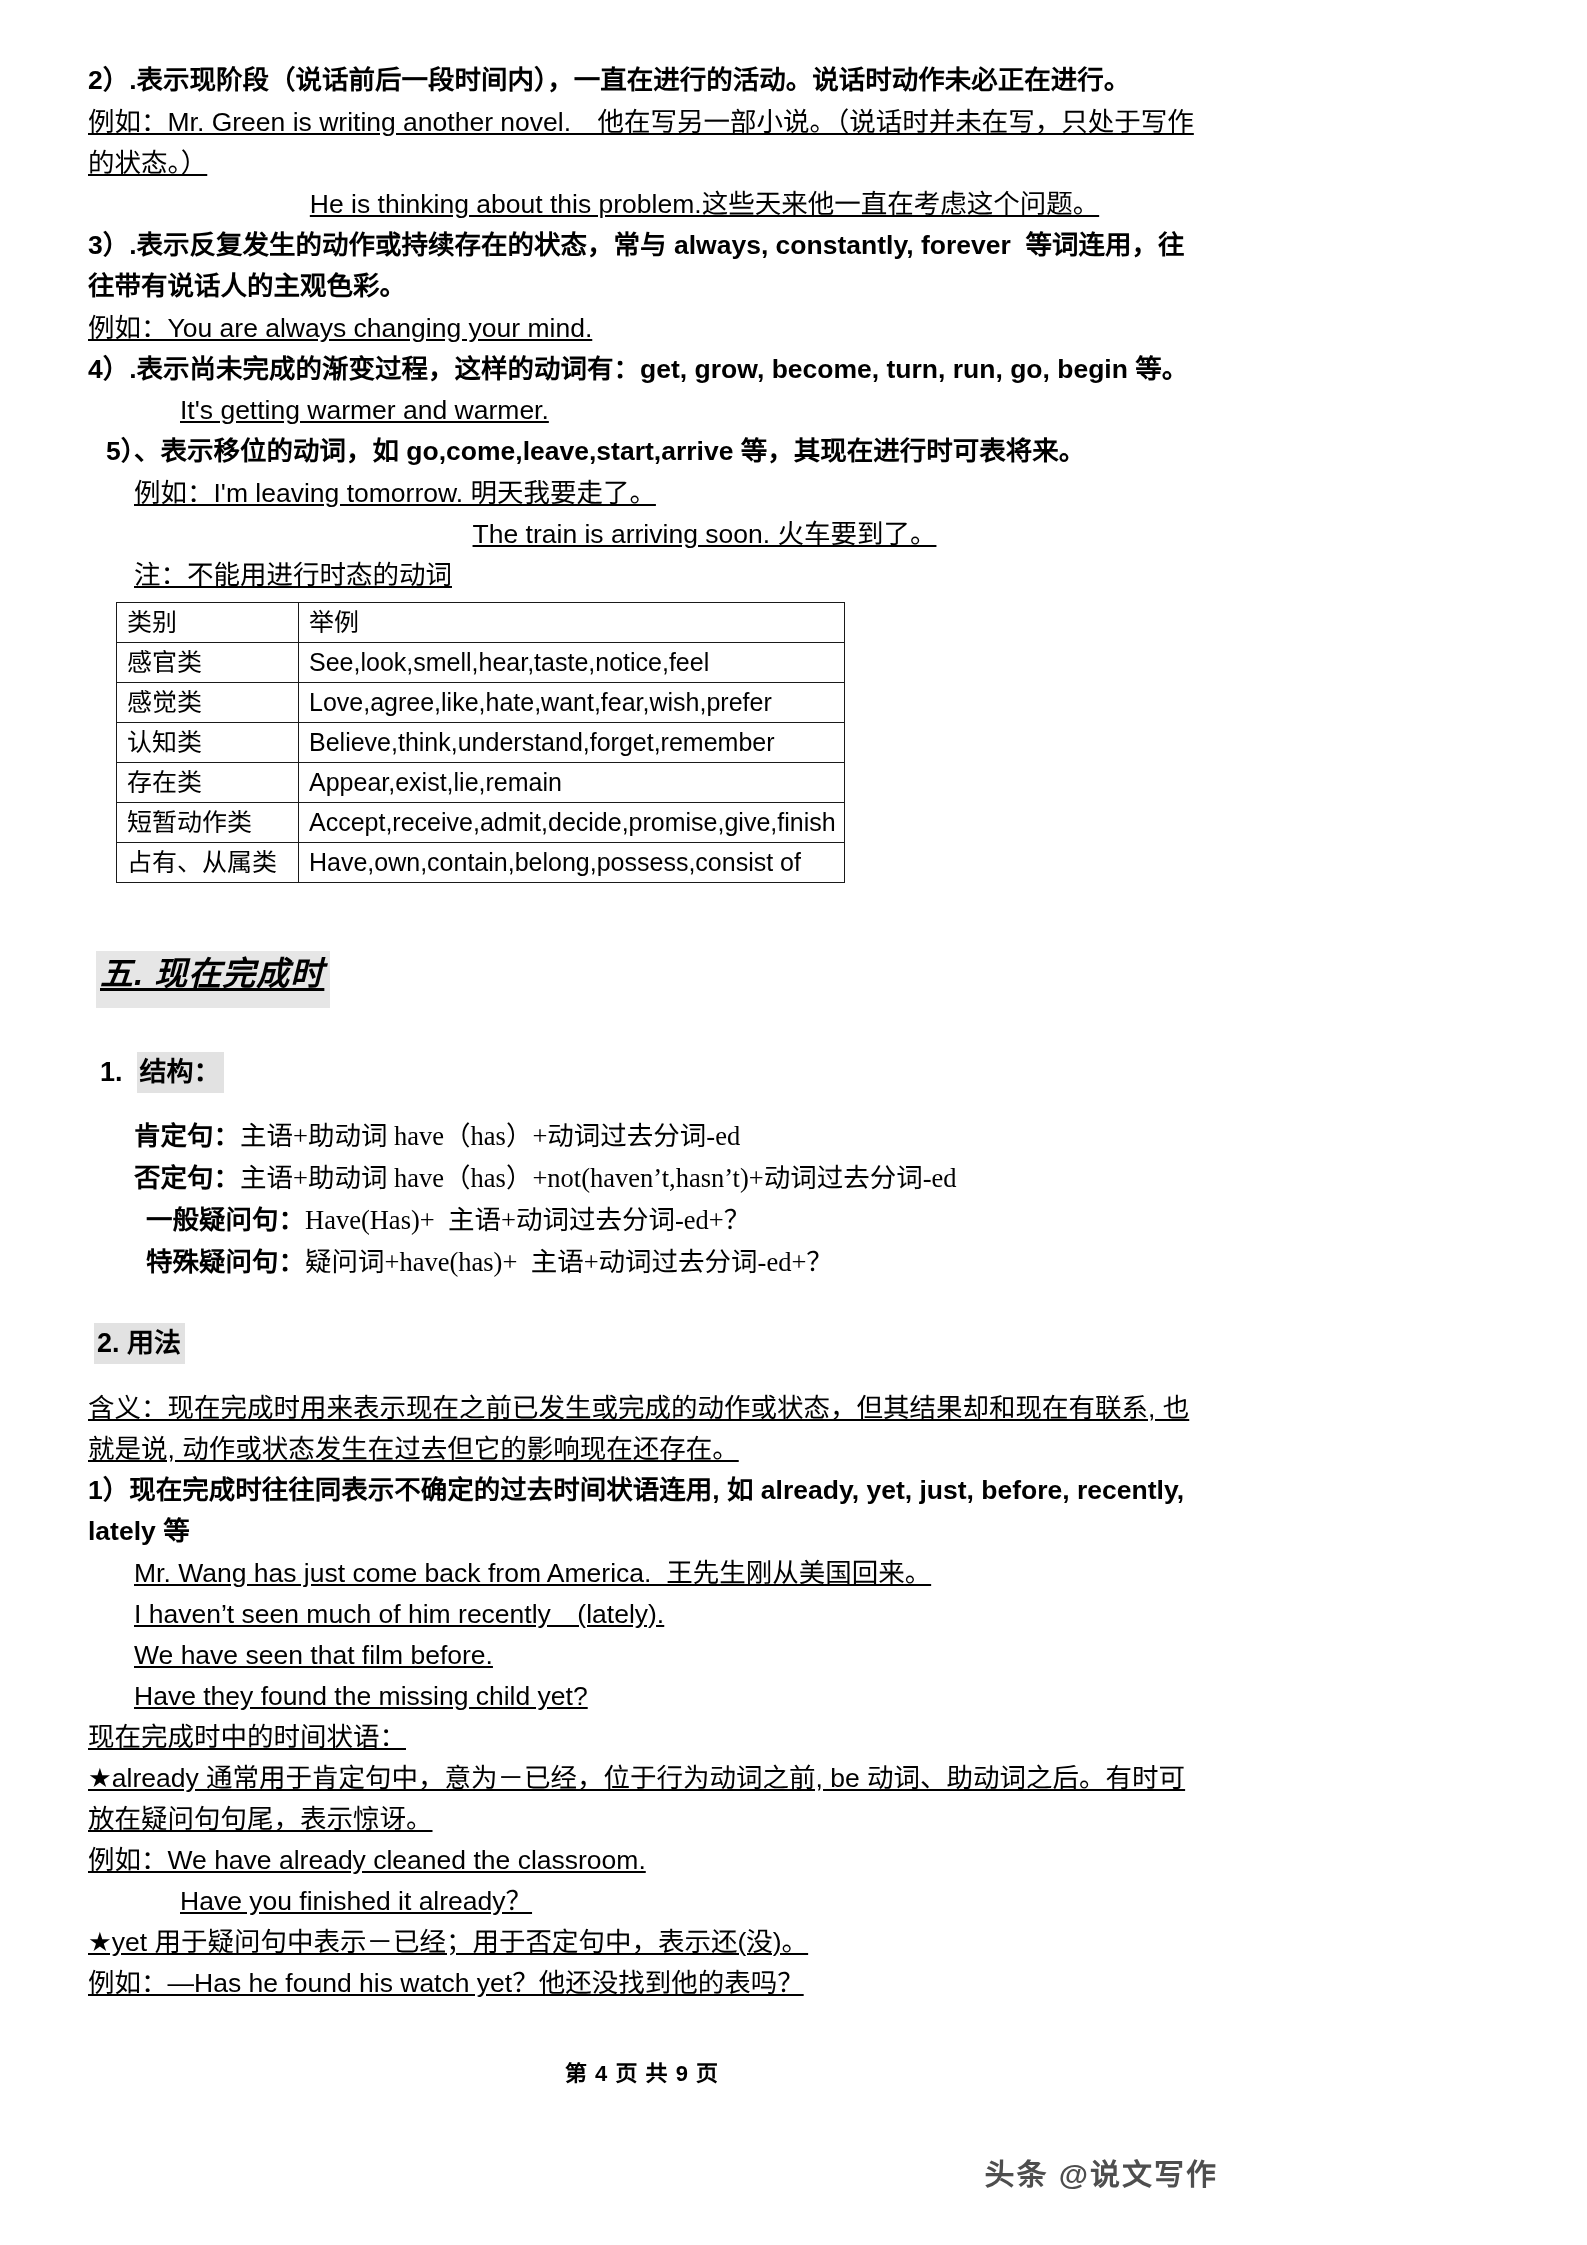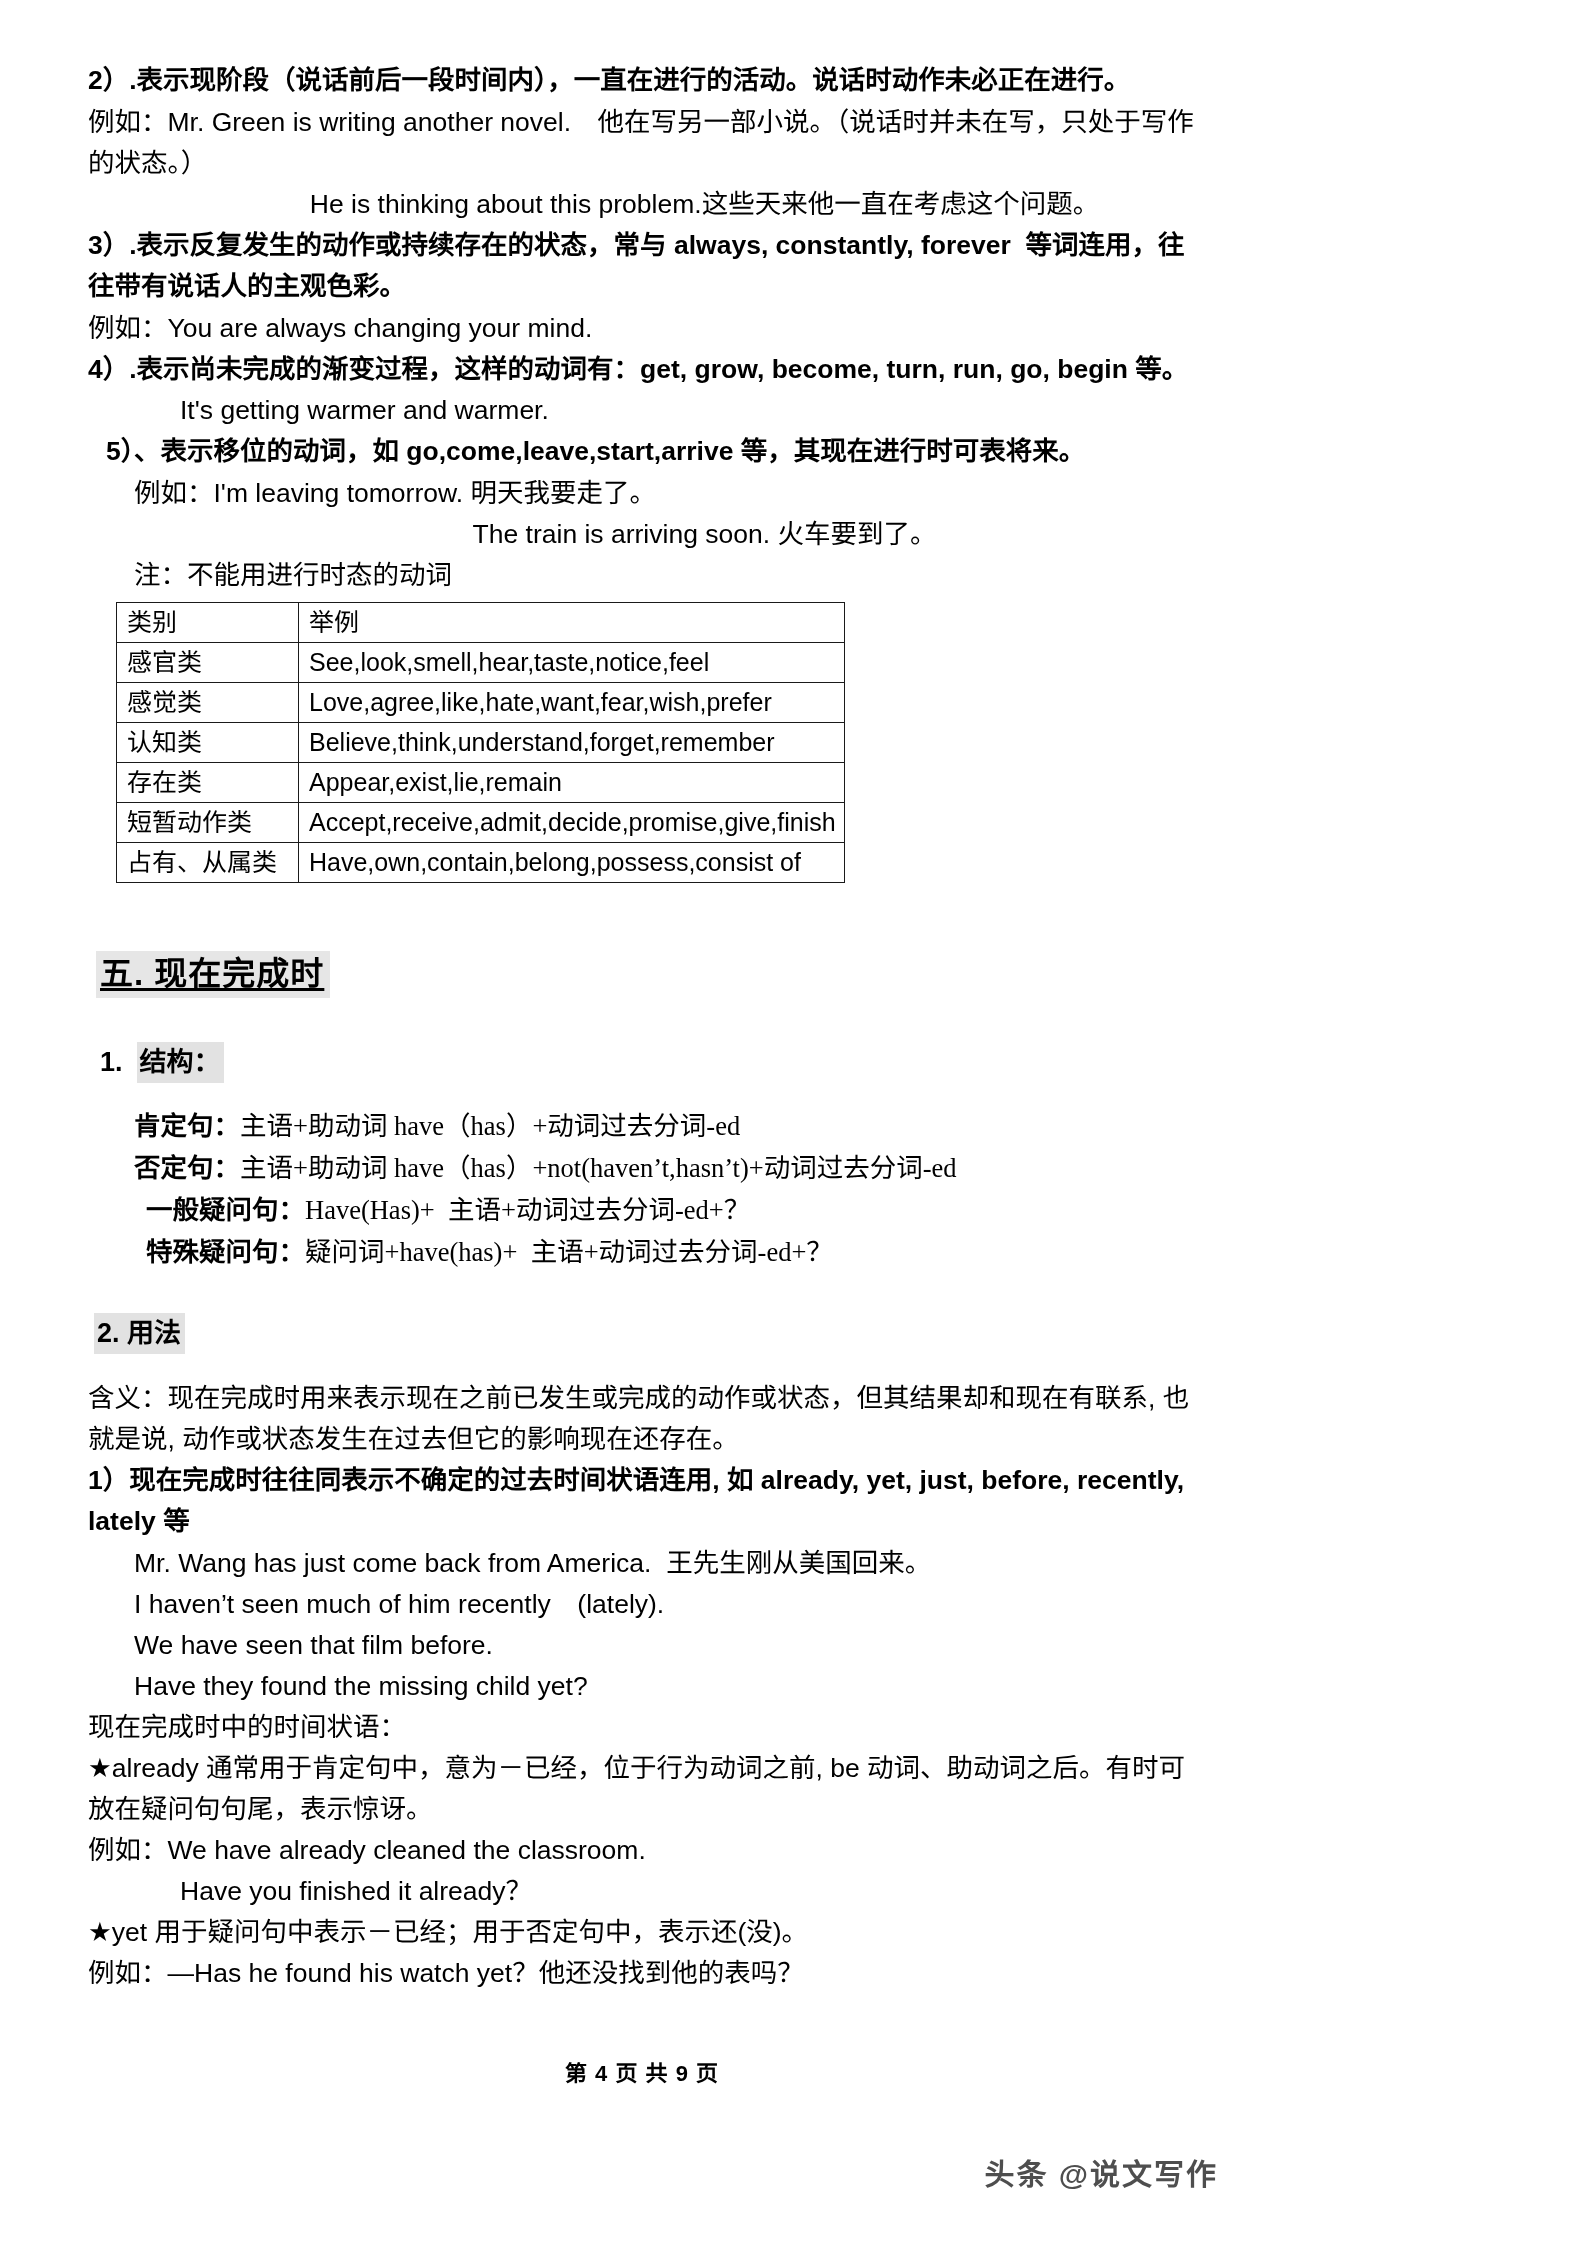--- a/index.html
+++ b/index.html
@@ -38,6 +38,7 @@
     font-size: 26.5px;
     line-height: 41px;
     white-space: pre-wrap;
+    text-decoration: underline;
   }
 
   

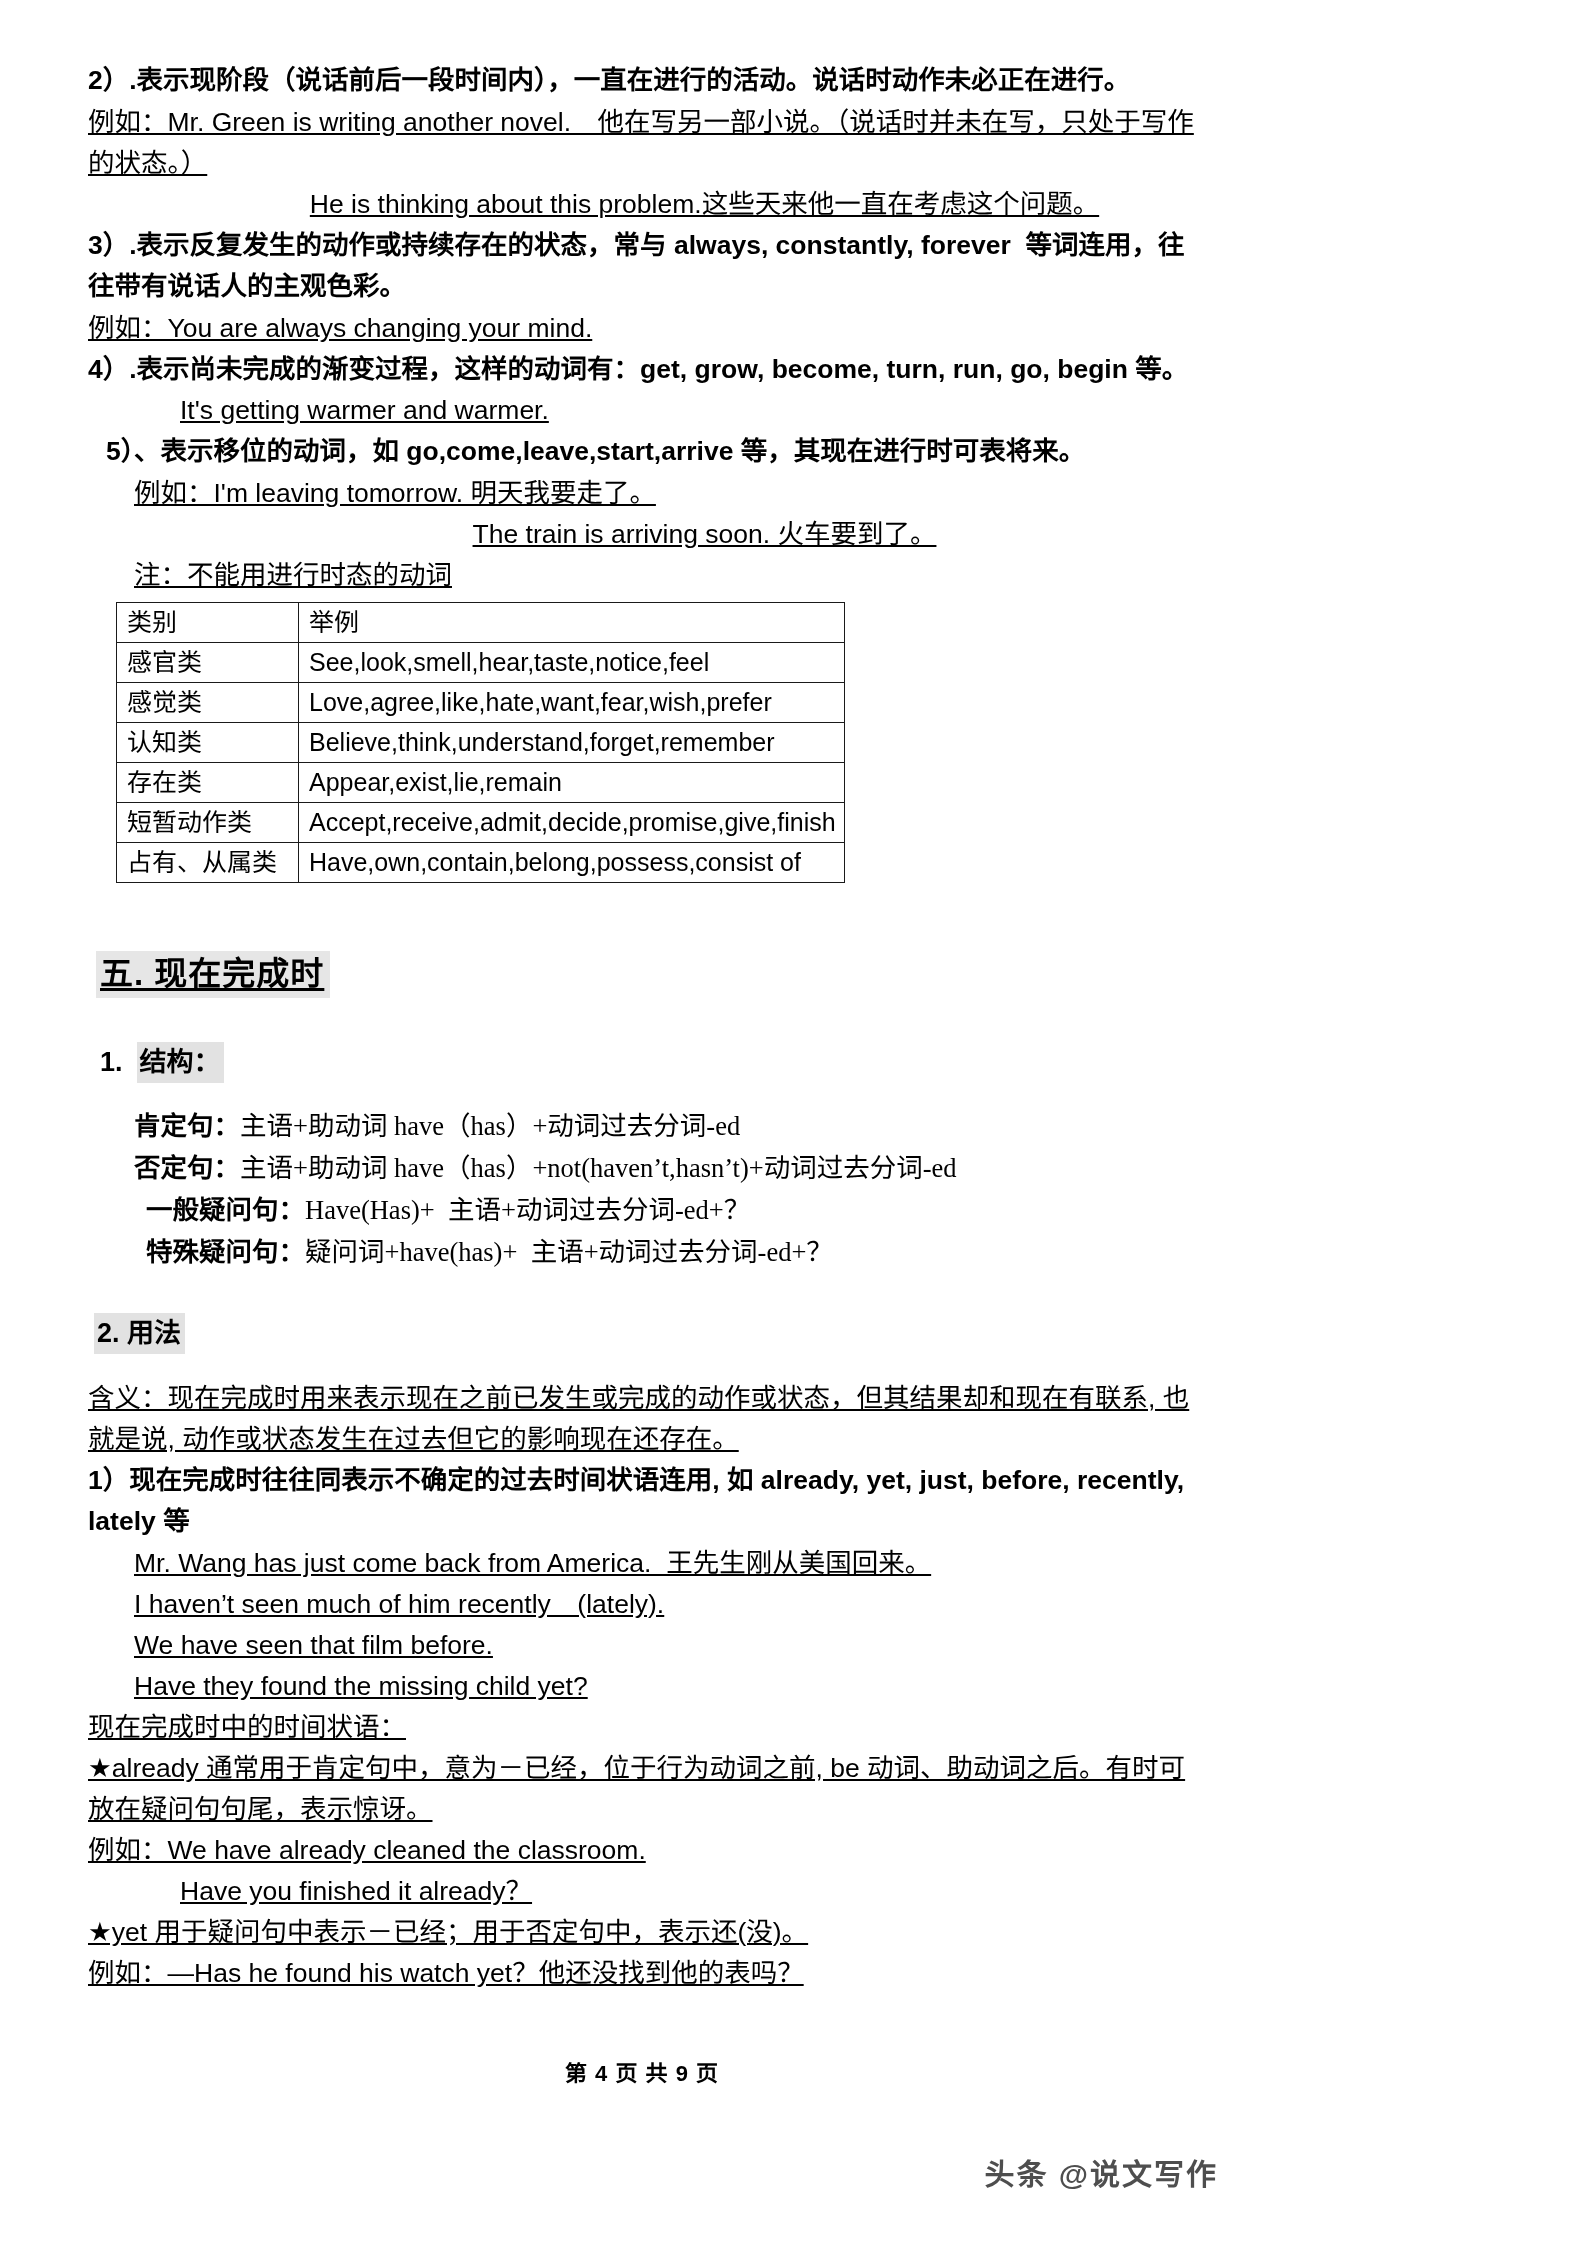--- a/index.html
+++ b/index.html
@@ -65,11 +65,12 @@
     display: inline-block;
     font-size: 33px;
     font-weight: bold;
+    font-style: italic;
     line-height: 44px;
     background: #e6e6e6;
     text-decoration: underline;
     text-underline-offset: 3px;
-    padding: 1px 6px 2px 4px;
+    padding: 1px 6px 12px 4px;
     letter-spacing: 1px;
   }
 

